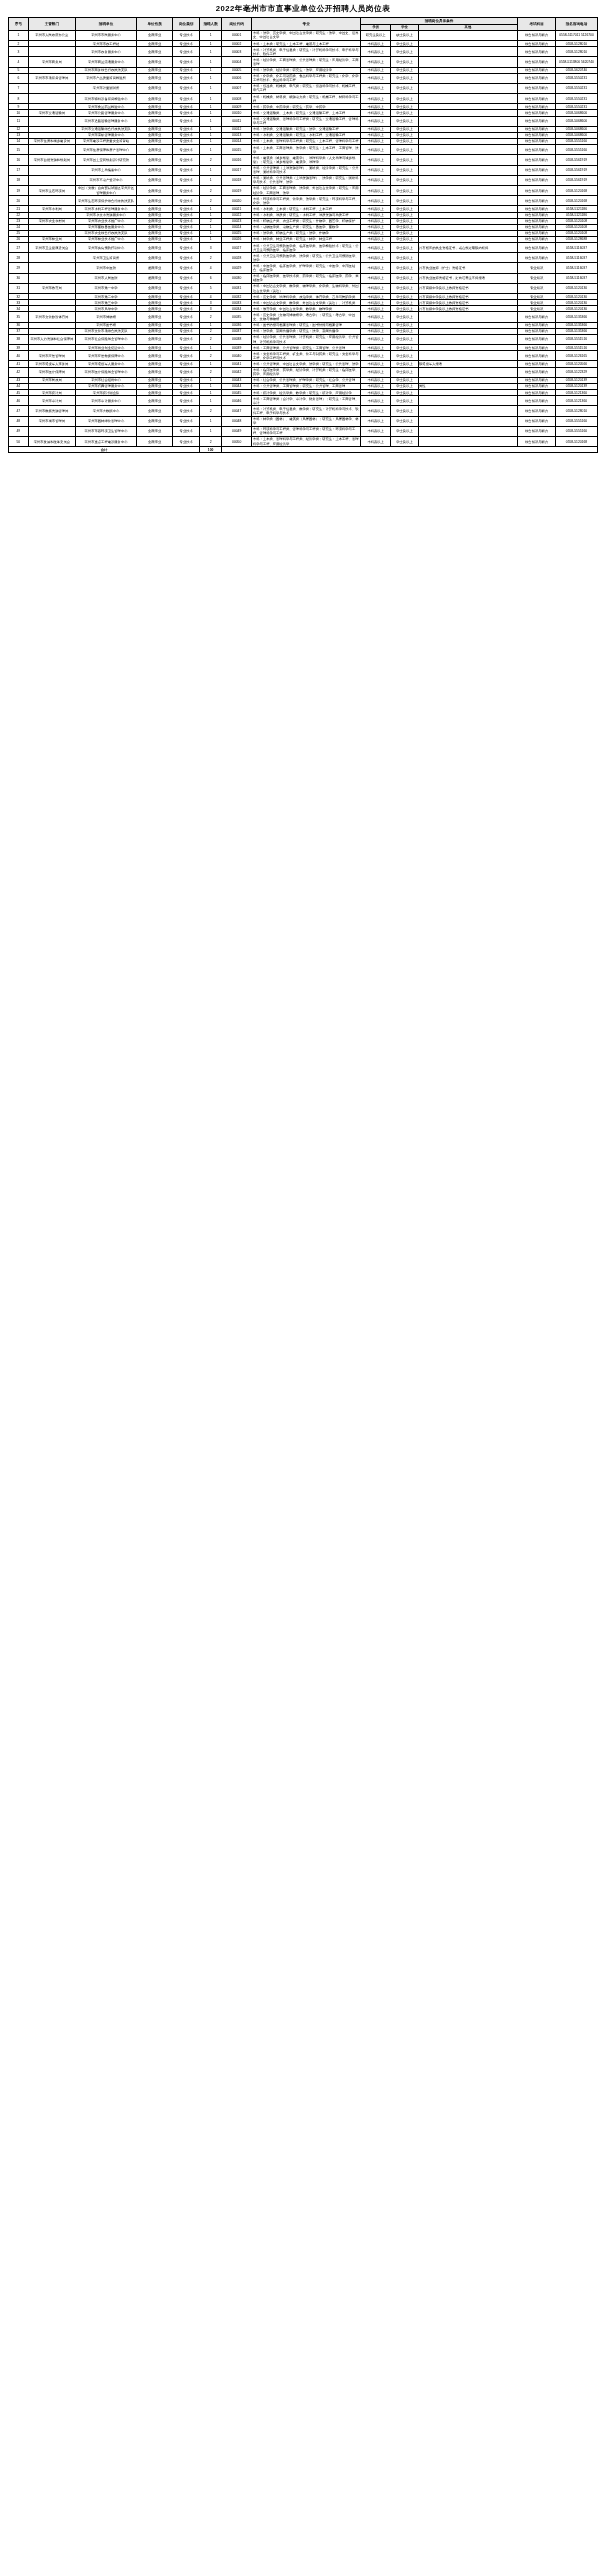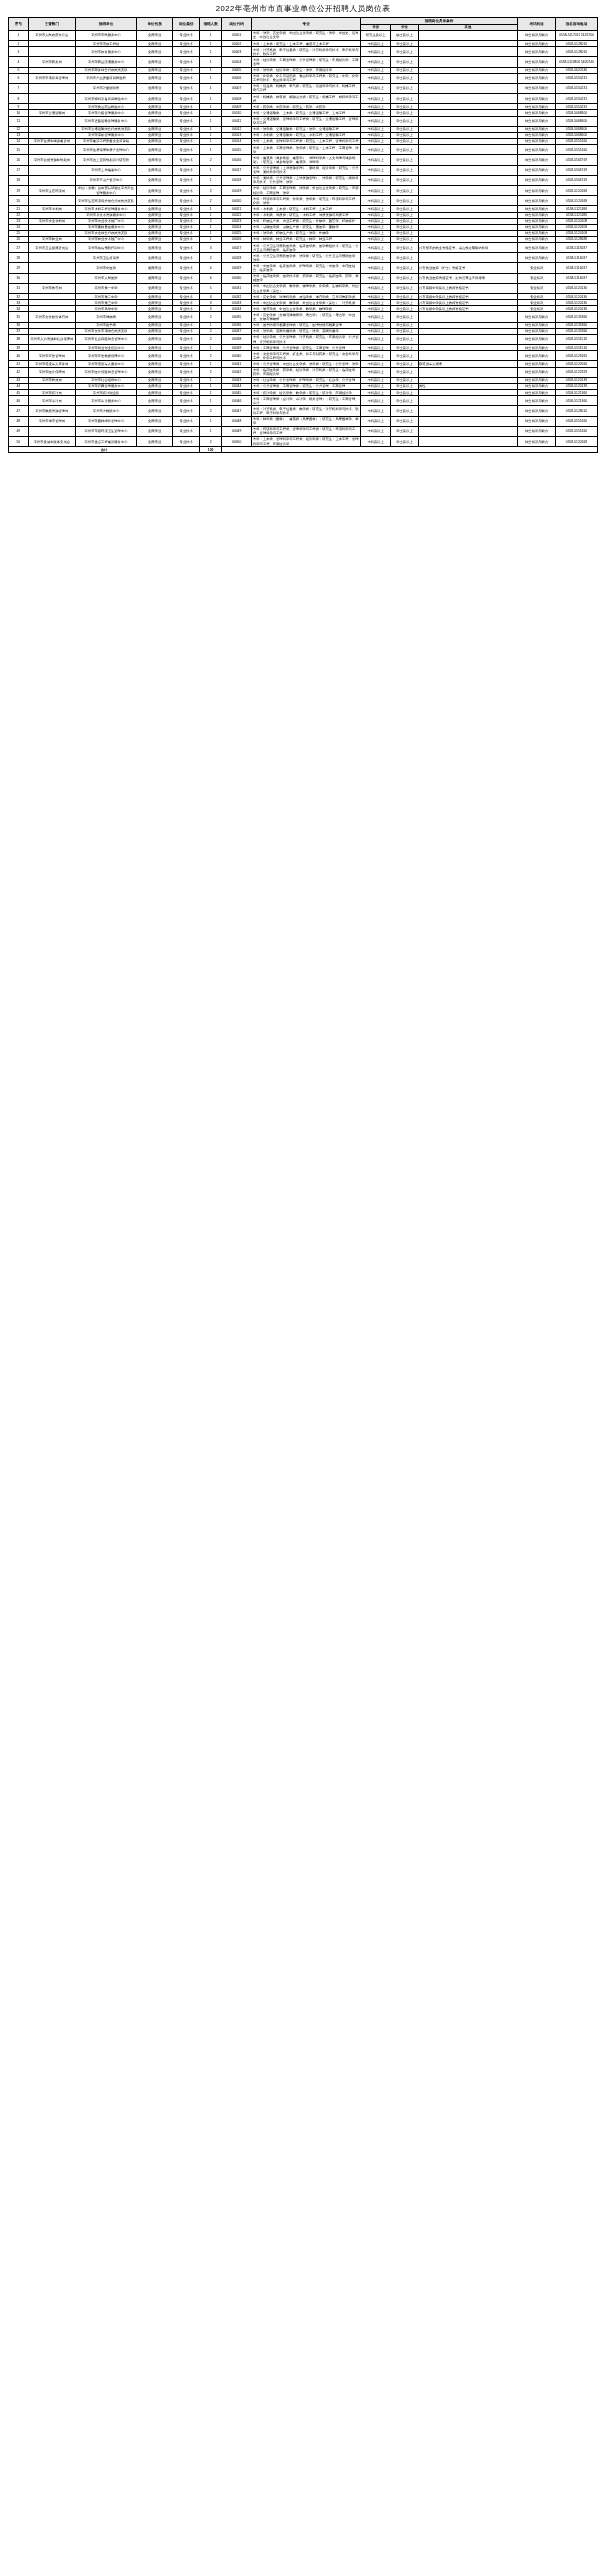--- a/index.html
+++ b/index.html
@@ -5,7 +5,7 @@
   html,body{margin:0;padding:0;background:#ffffff;}
   body{font-family:"Liberation Sans","DejaVu Sans",sans-serif;color:#000;}
   #page{width:606px;min-height:3121px;position:relative;background:#fff;}
-  .title{text-align:center;font-size:7.7px;font-weight:400;padding:4.1px 0 3.1px 0;letter-spacing:0.5px;}
+  .title{text-align:center;font-size:7.7px;font-weight:700;padding:4.1px 0 3.1px 0;letter-spacing:0.5px;}
   table{border-collapse:collapse;width:590px;margin:0 auto;table-layout:fixed;}
   td,th{border:0.5px solid #000;font-size:3.3px;line-height:1.25;text-align:center;vertical-align:middle;padding:0.5px 0.5px;word-break:break-all;}
   thead th{background:#e8e8e8;font-weight:700;font-size:3.6px;}

